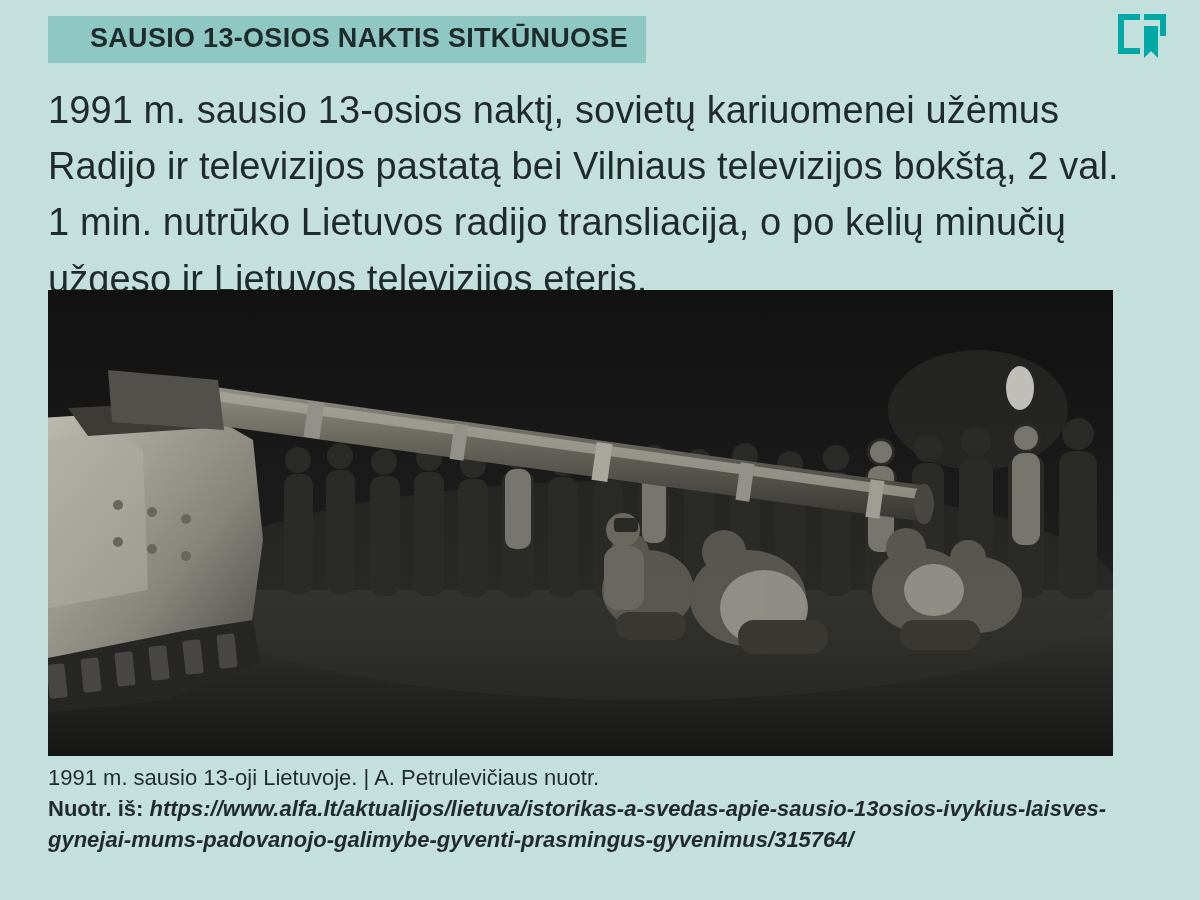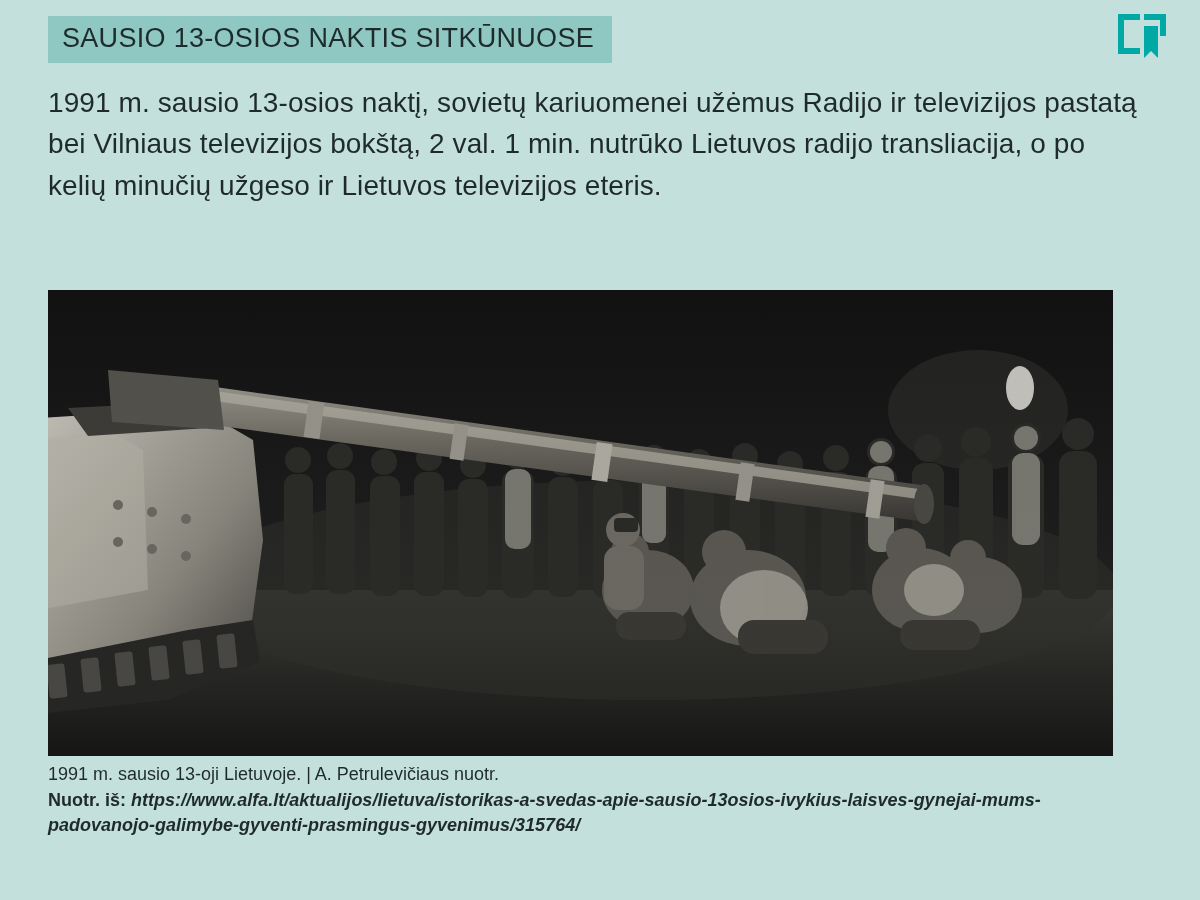--- a/index.html
+++ b/index.html
@@ -29,11 +29,12 @@
   }
   .title-bar .title-text {
     font-size: 27px;
-    font-weight: normal;
+    font-weight: bold;
     letter-spacing: 0.3px;
     color: #1d2b2b;
     line-height: 1;
     white-space: nowrap;
+    margin-left: 28px;
   }
   .logo {
     position: absolute;

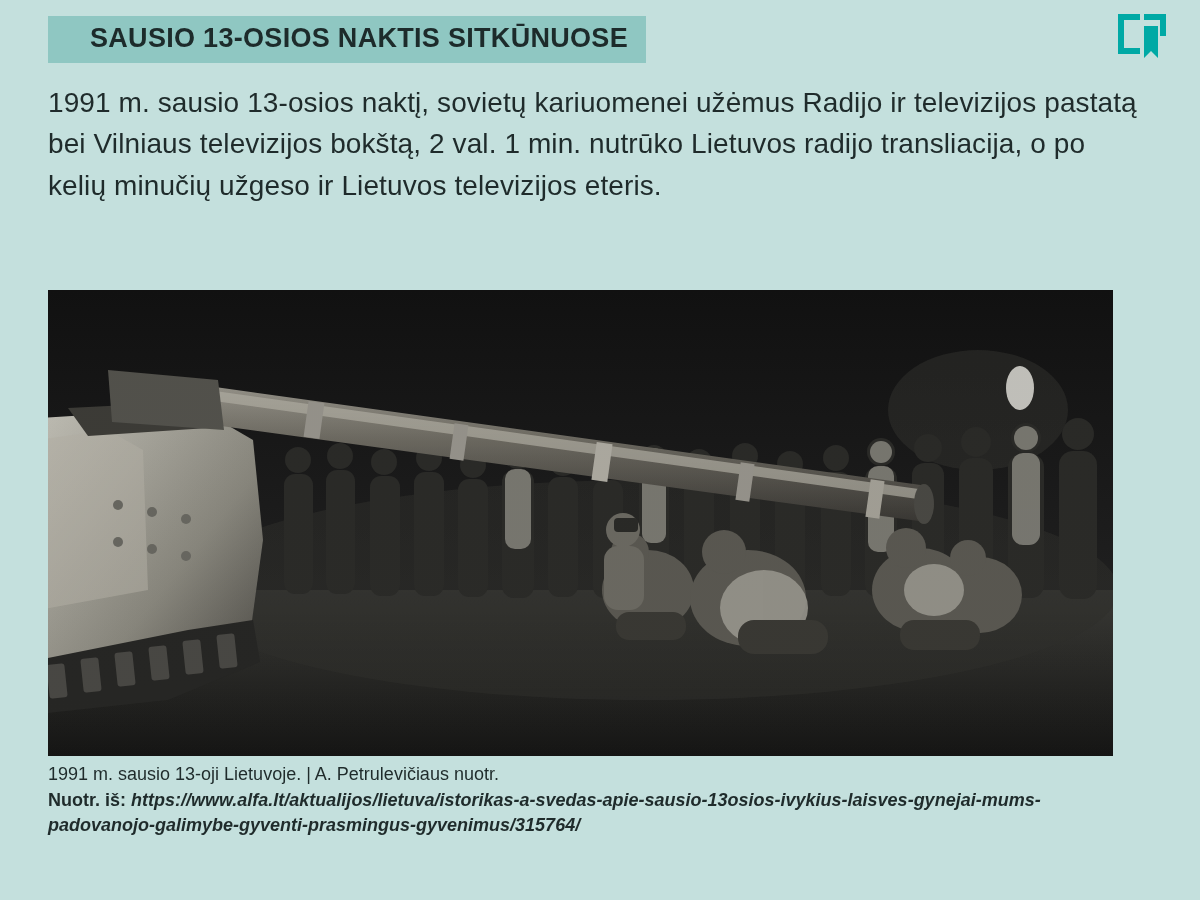--- a/index.html
+++ b/index.html
@@ -48,7 +48,7 @@
     left: 48px;
     top: 82px;
     width: 1090px;
-    font-size: 28px;
+    font-size: 38px;
     line-height: 1.48;
     color: #1f2b2b;
     letter-spacing: 0.1px;

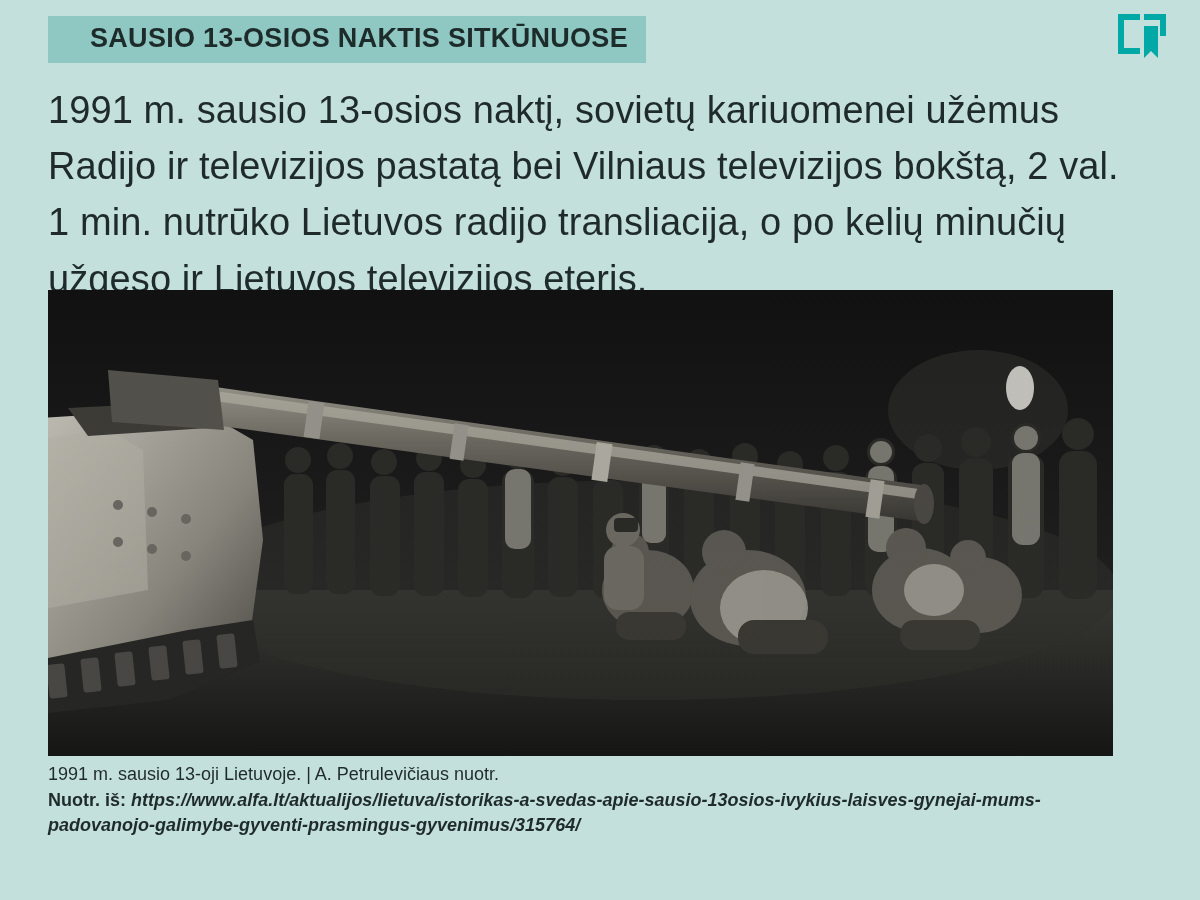--- a/index.html
+++ b/index.html
@@ -67,7 +67,7 @@
     left: 48px;
     top: 762px;
     width: 1090px;
-    font-size: 18px;
+    font-size: 22px;
     line-height: 1.42;
     color: #1f2b2b;
   }

